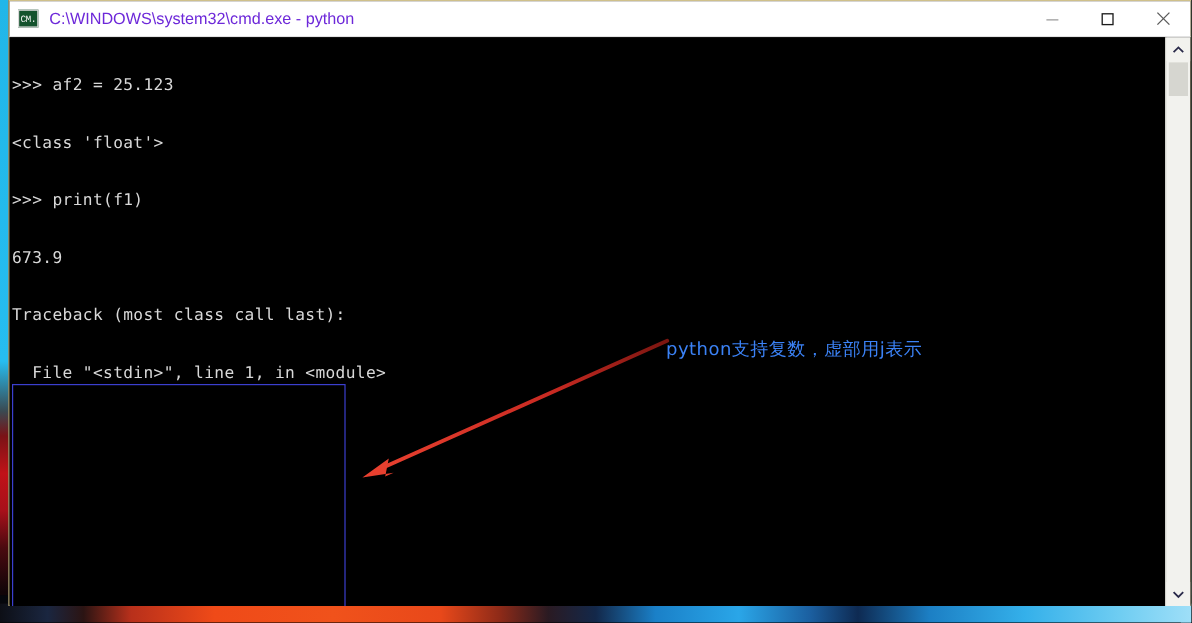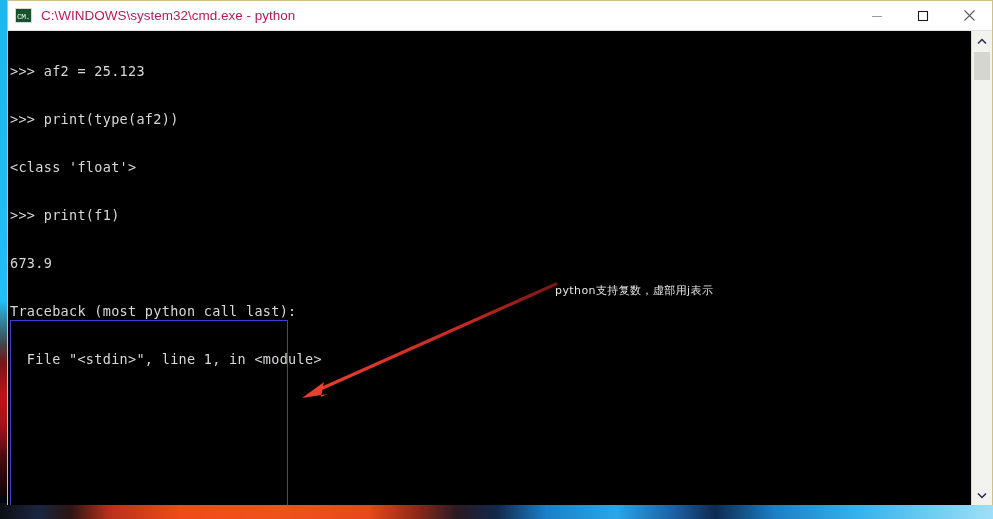--- a/index.html
+++ b/index.html
@@ -100,7 +100,7 @@
   .tb-title {
     margin-left: 9px;
     font-size: 13.5px;
-    color: #be185d;
+    color: #6d28d9;
     font-family: "Liberation Sans", sans-serif;
     white-space: nowrap;
     flex: 1 1 auto;

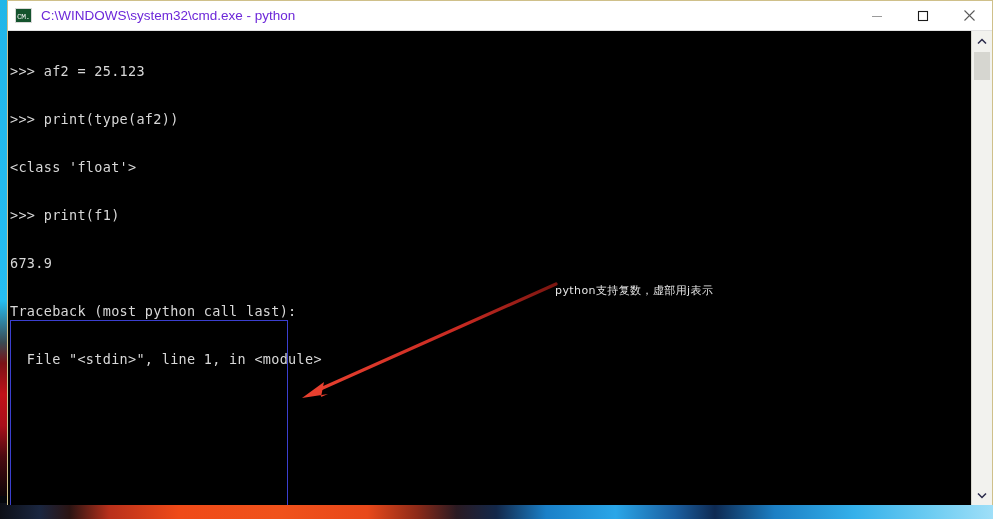--- a/index.html
+++ b/index.html
@@ -248,7 +248,6 @@
 
       <div class="console-text">
         <div class="line">&gt;&gt;&gt; af2 = 25.123</div>
-        <div class="line">&gt;&gt;&gt; print(type(af2))</div>
         <div class="line">&lt;class 'float'&gt;</div>
         <div class="line">&gt;&gt;&gt; print(f1)</div>
         <div class="line">673.9</div>

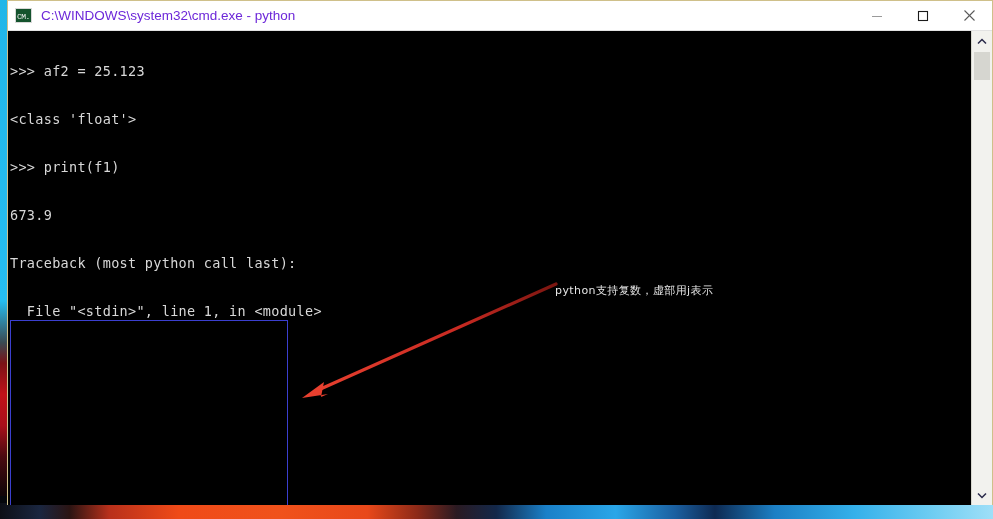--- a/index.html
+++ b/index.html
@@ -251,7 +251,7 @@
         <div class="line">&lt;class 'float'&gt;</div>
         <div class="line">&gt;&gt;&gt; print(f1)</div>
         <div class="line">673.9</div>
-        <div class="line">Traceback (most python call last):</div>
+        <div class="line">Traceback (most class call last):</div>
         <div class="line">  File "&lt;stdin&gt;", line 1, in &lt;module&gt;</div>
         
         

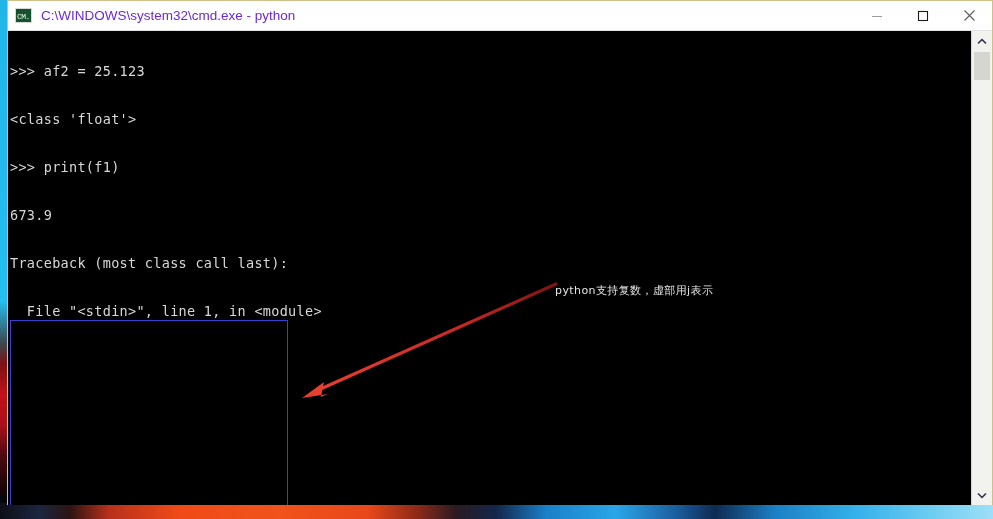--- a/index.html
+++ b/index.html
@@ -201,9 +201,9 @@
     left: 547px;
     top: 251px;
     font-family: "DejaVu Sans", "Liberation Sans", sans-serif;
-    font-size: 11px;
+    font-size: 15px;
     line-height: 18px;
-    color: #e5e5e5;
+    color: #3b82f6;
     white-space: nowrap;
     z-index: 6;
     letter-spacing: 0.4px;

